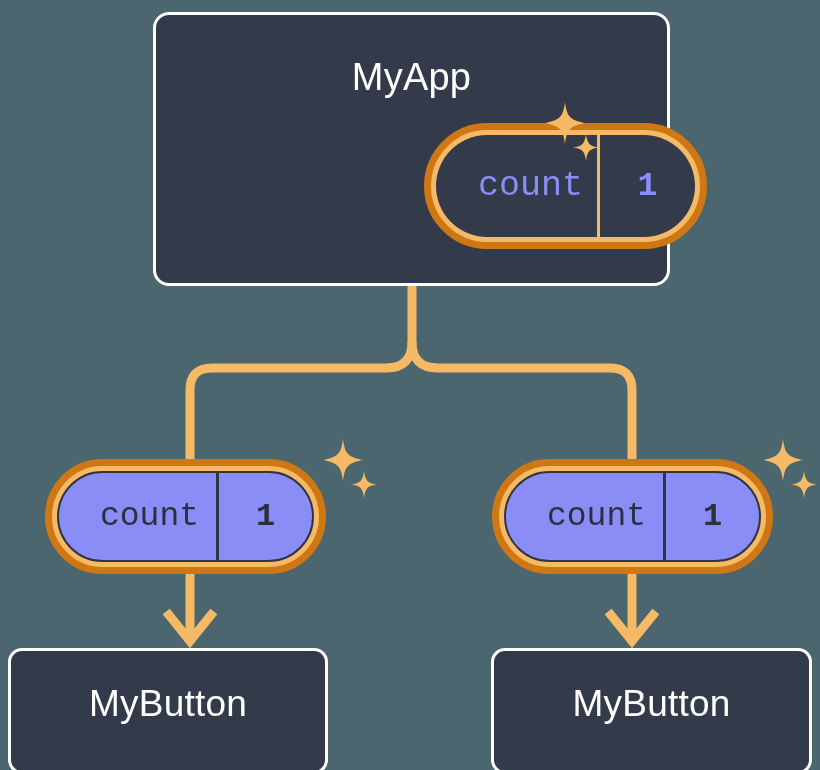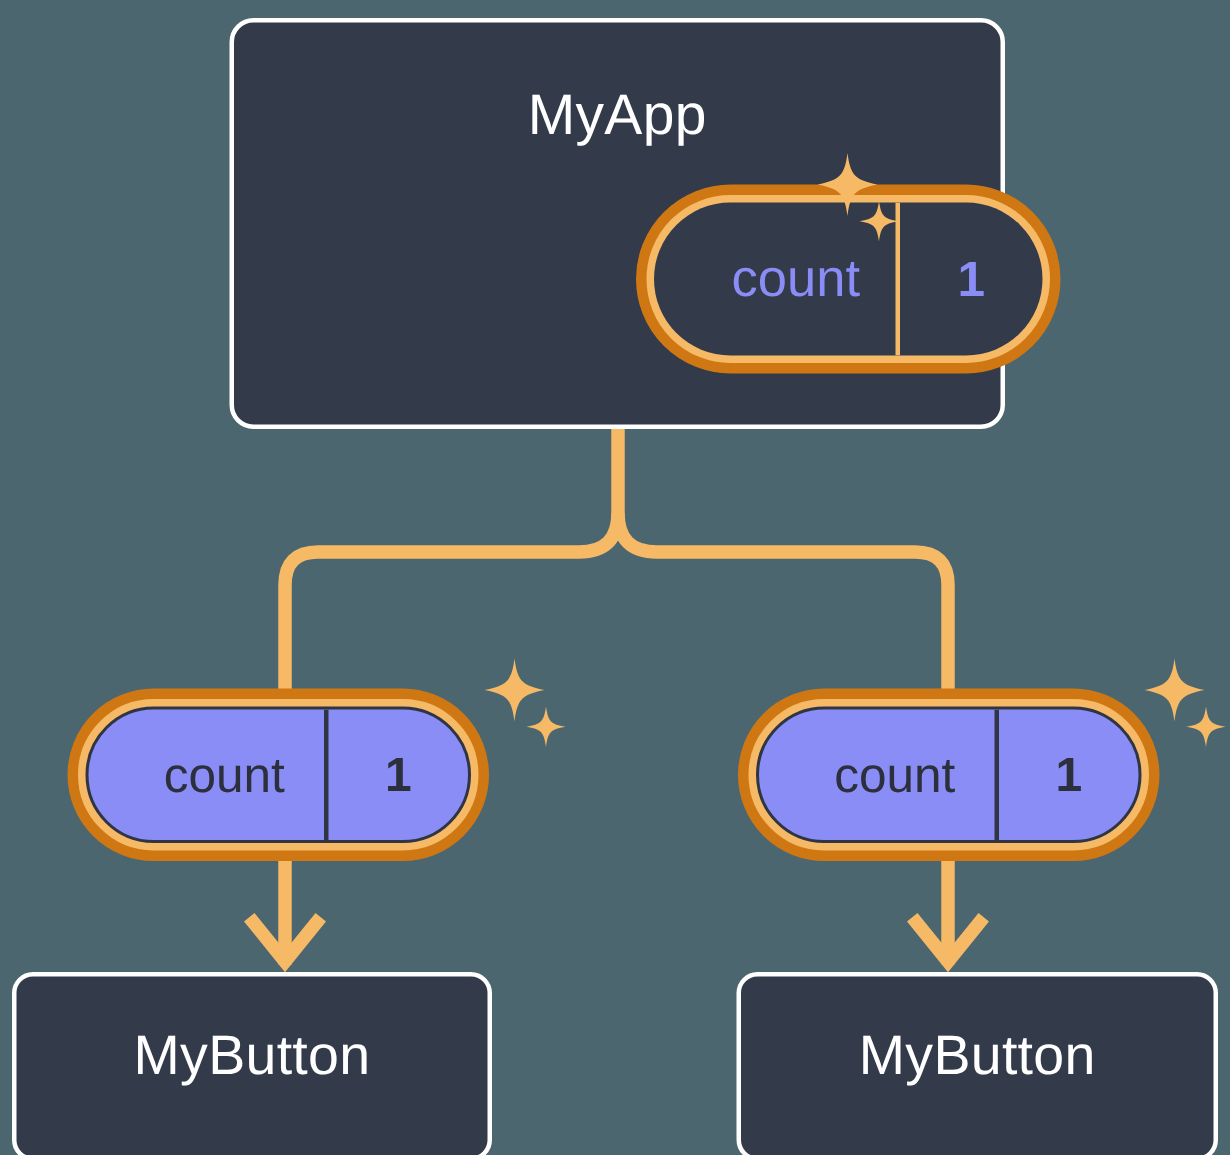--- a/index.html
+++ b/index.html
@@ -79,6 +79,7 @@
     display: flex;
     align-items: stretch;
     padding: 5px;
+    font-family: Liberation Mono, monospace;
   }
   .pill-inner {
     flex: 1 1 auto;

